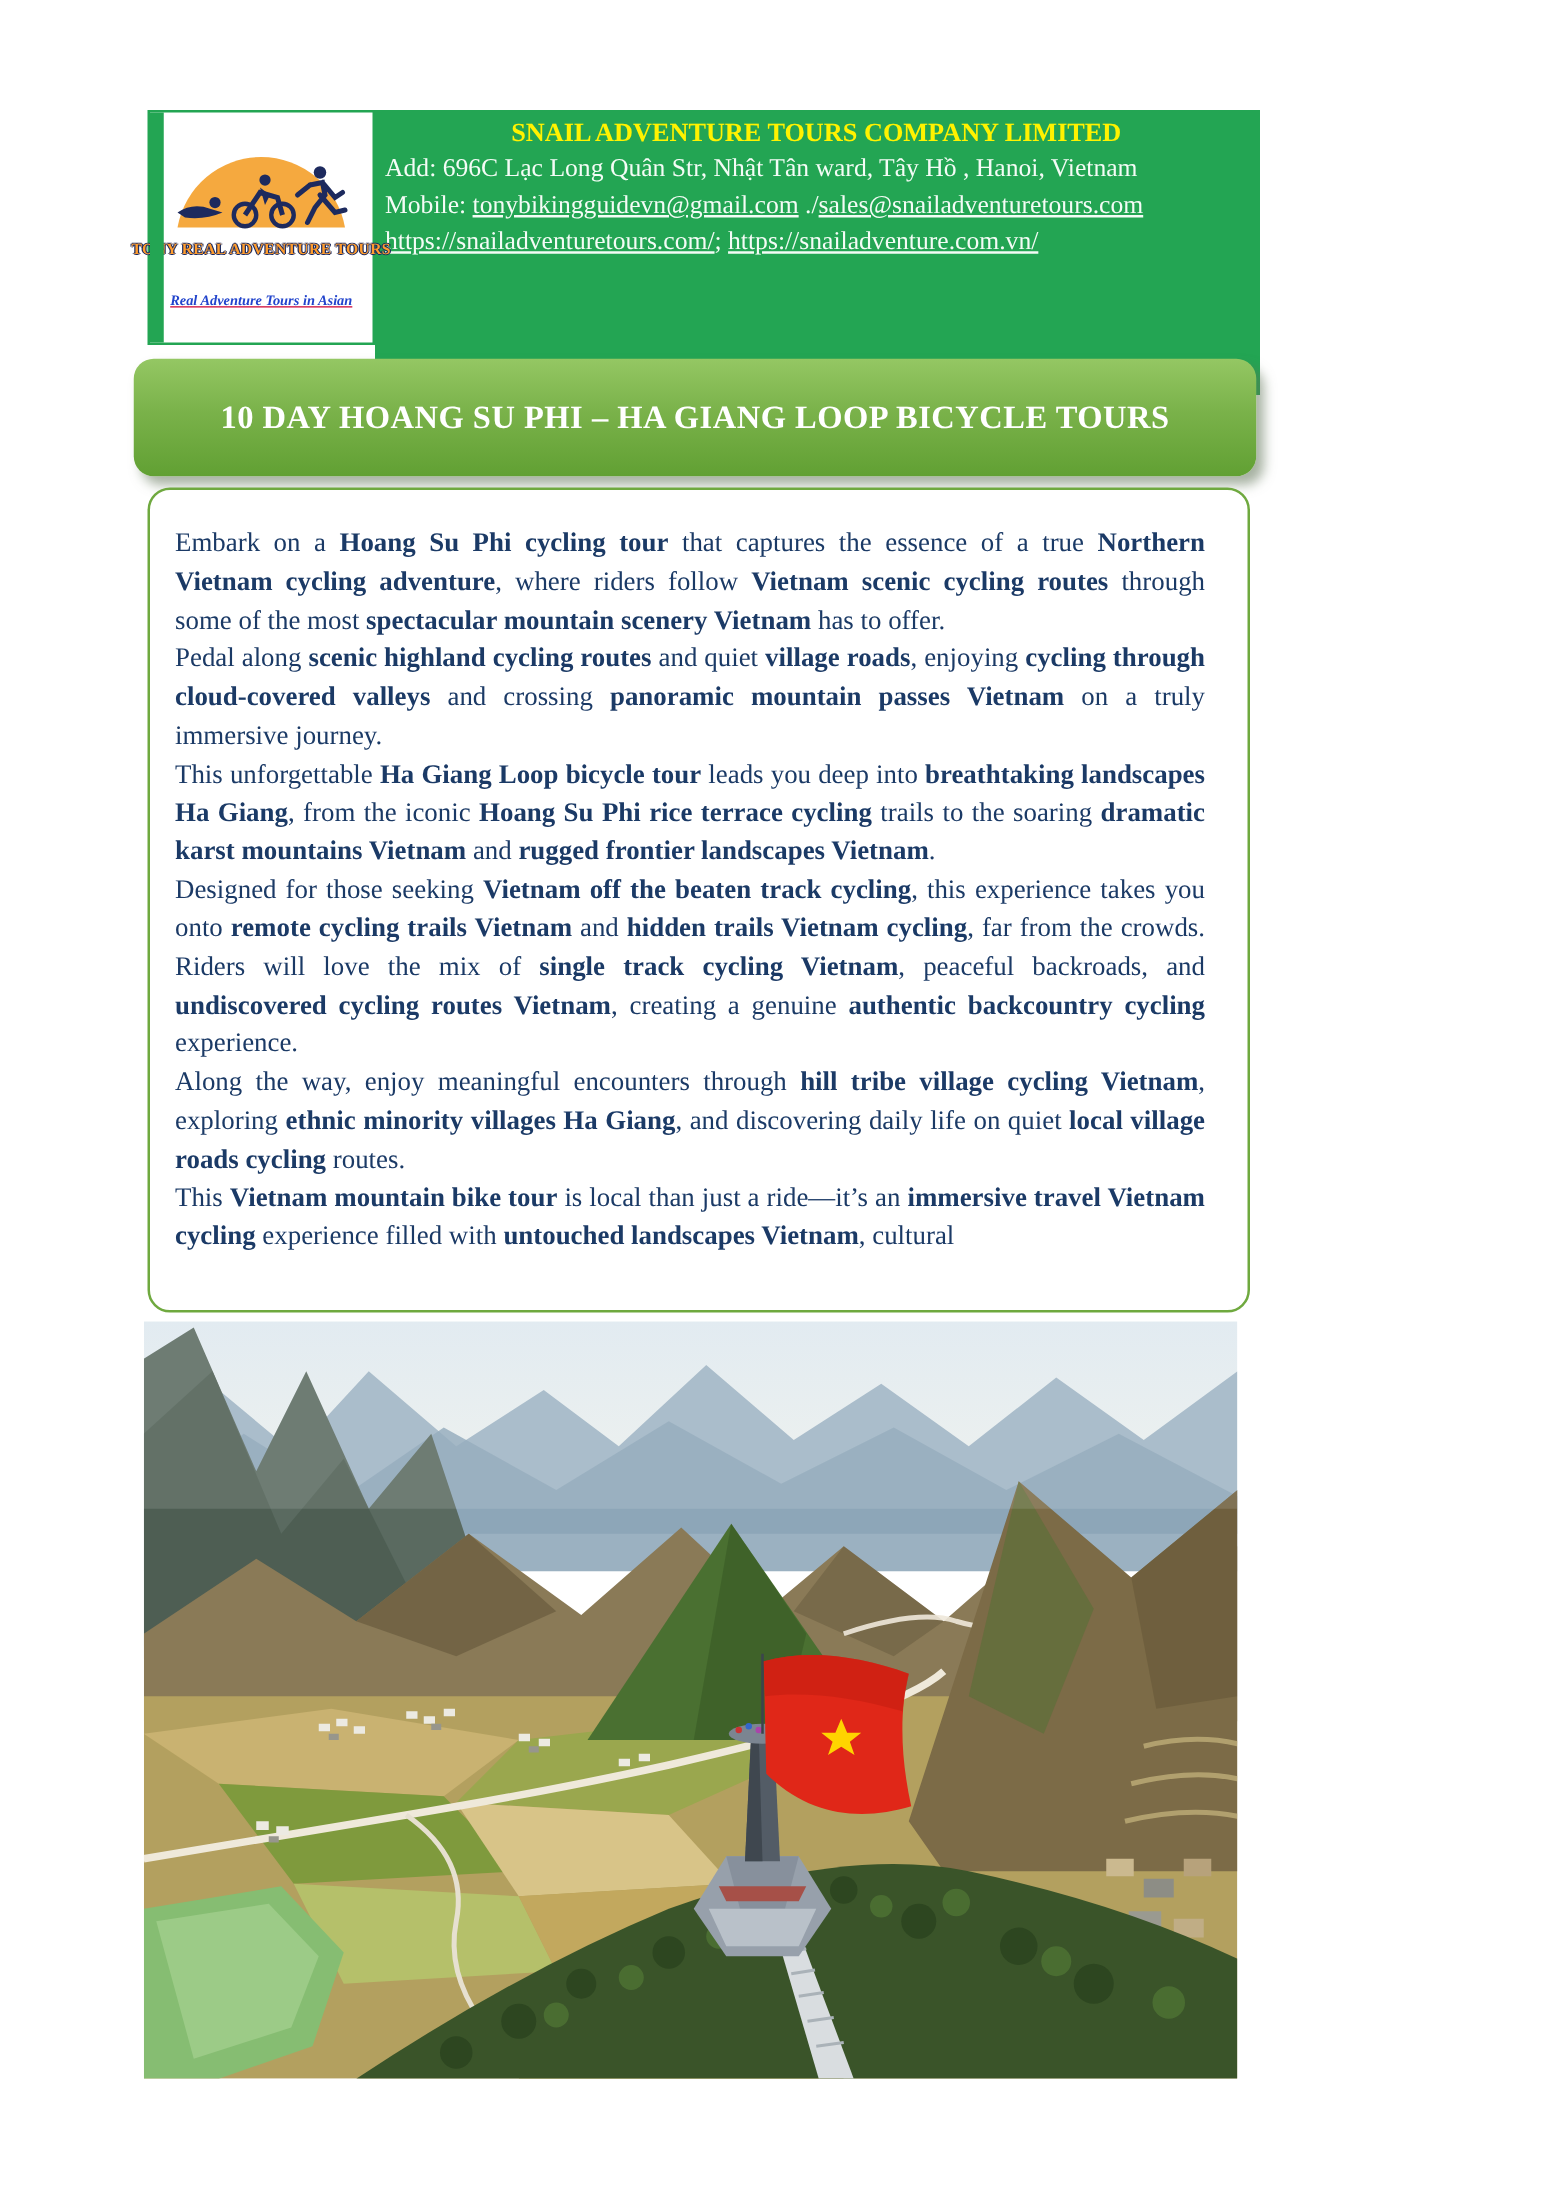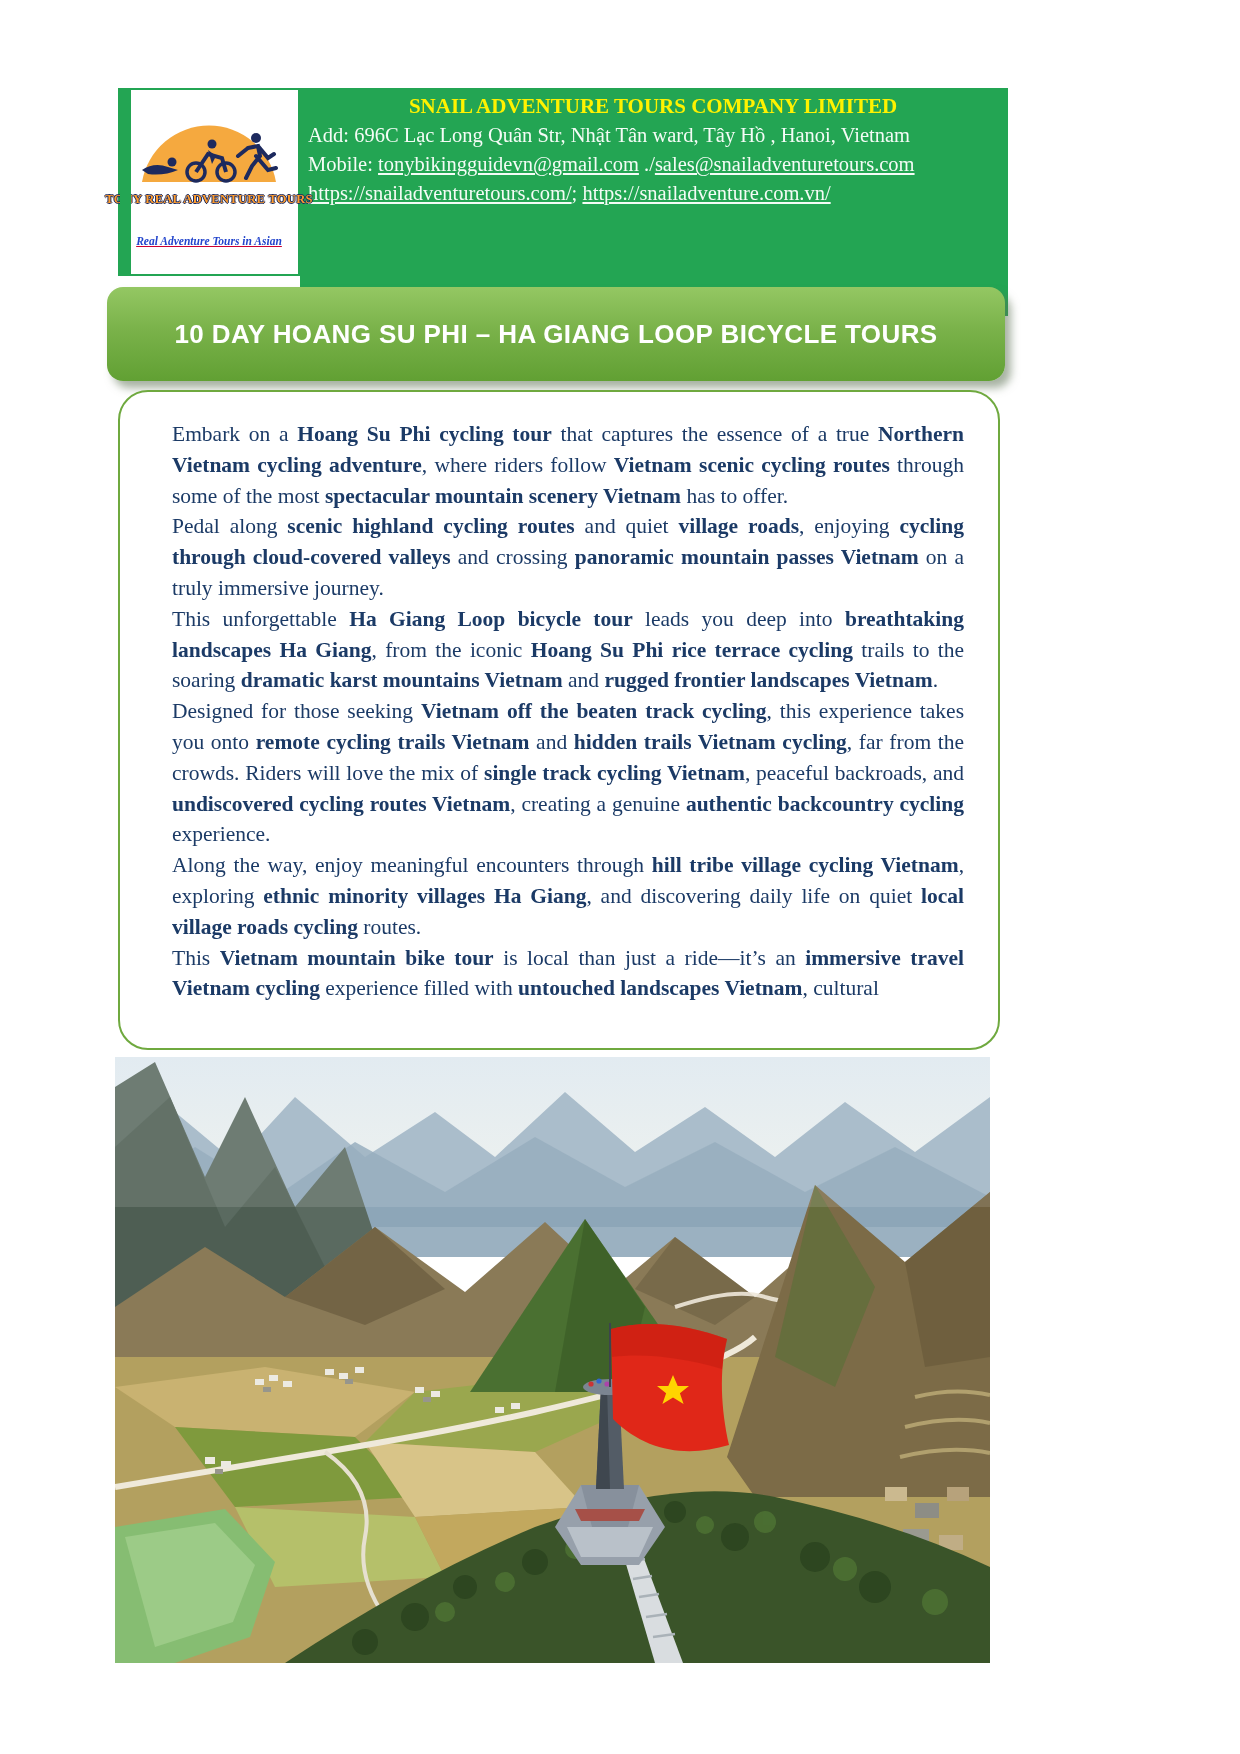--- a/index.html
+++ b/index.html
@@ -33,7 +33,7 @@
       background:linear-gradient(180deg,var(--banner-top) 0%,#7ab24a 45%,var(--banner-bottom) 100%);
       box-shadow:6px 7px 9px rgba(95,115,85,.55);
       display:flex;align-items:center;justify-content:center;}
-  .banner h1{color:#fff;font-size:26px;font-weight:bold;letter-spacing:.4px;font-family:Liberation Sans, sans-serif;text-align:right;}
+  .banner h1{color:#fff;font-size:26px;font-weight:bold;letter-spacing:.4px;font-family:Liberation Serif, serif;text-align:right;}
 
   
   .intro-box{position:absolute;left:118px;top:390px;width:882px;height:660px;background:#fff;

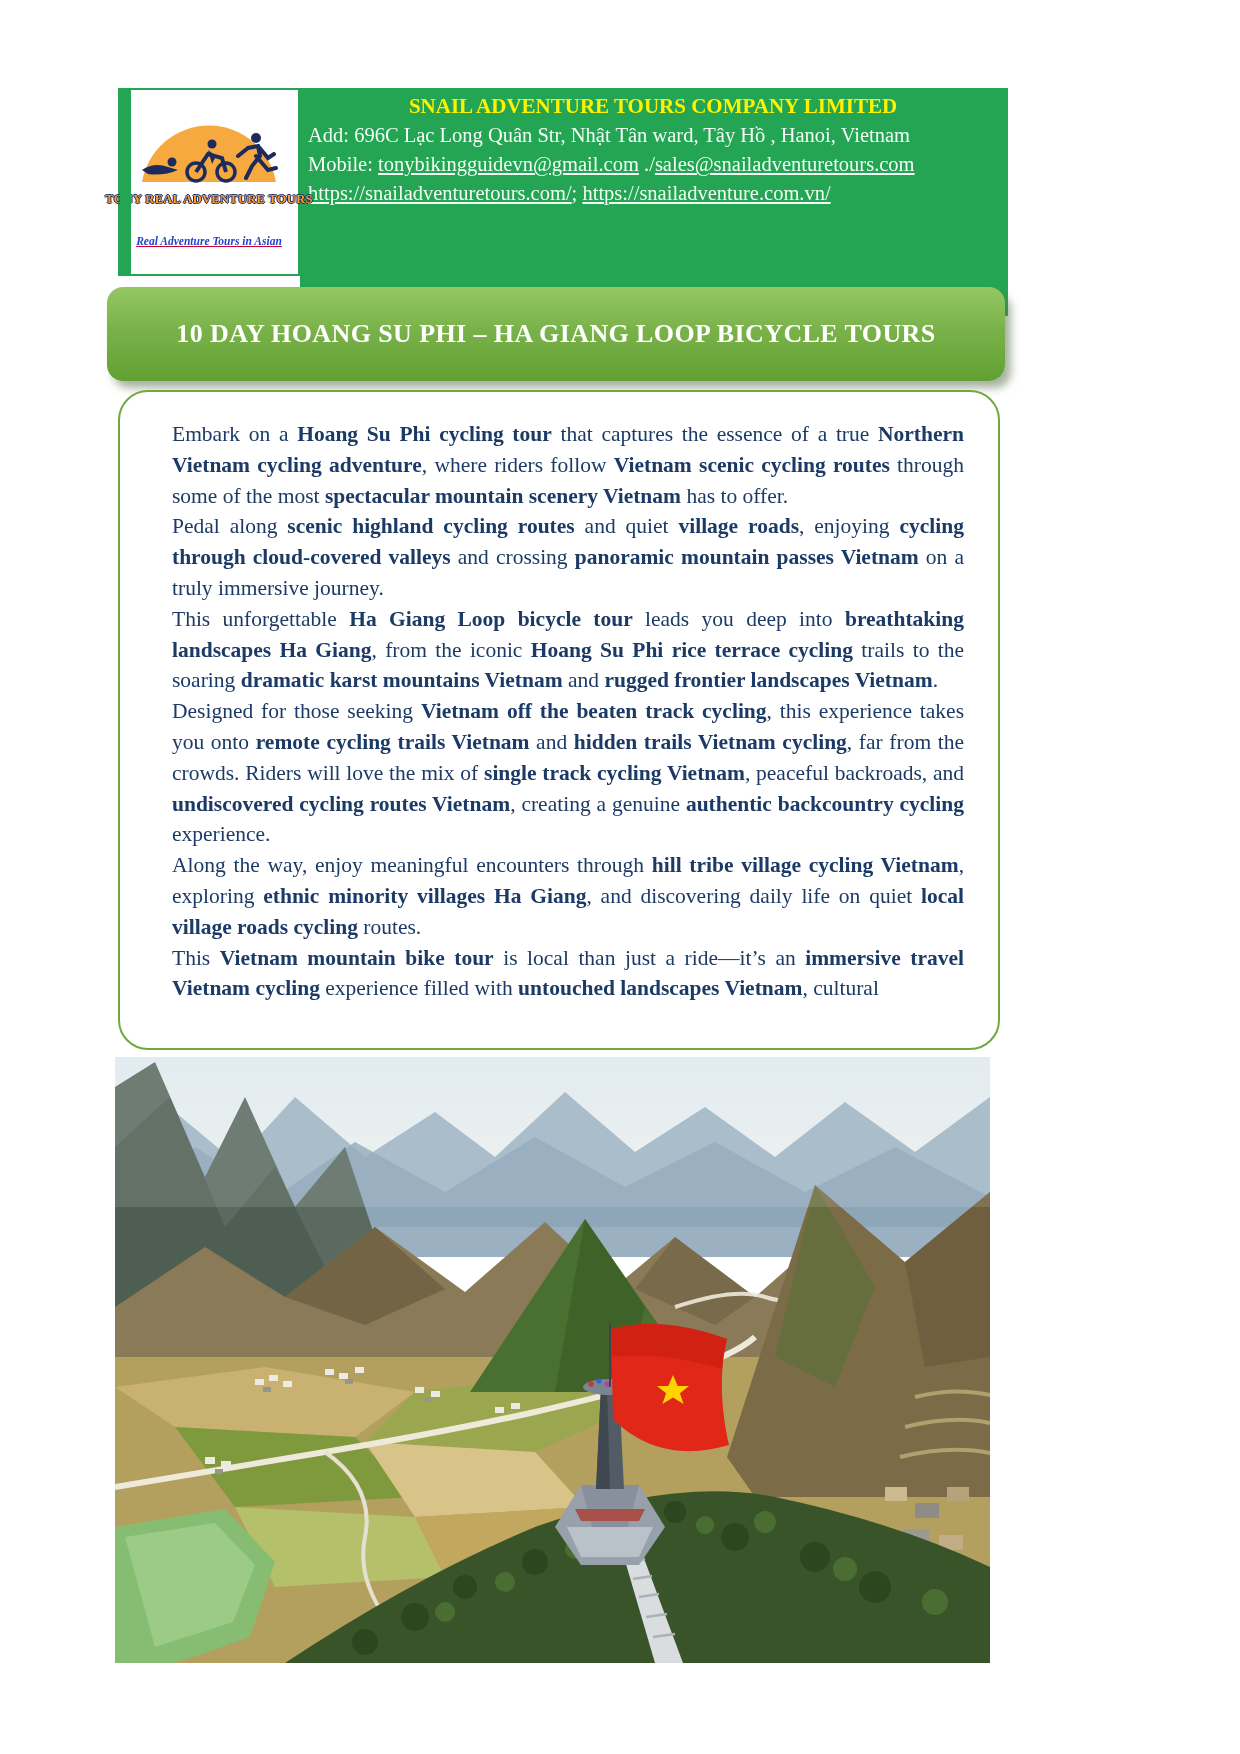--- a/index.html
+++ b/index.html
@@ -37,7 +37,7 @@
 
   
   .intro-box{position:absolute;left:118px;top:390px;width:882px;height:660px;background:#fff;
-      border:2px solid var(--border-green);border-radius:30px;overflow:hidden;padding:27px 34px 0 52px;}
+      border:2px solid var(--border-green);border-radius:18px;overflow:hidden;padding:27px 34px 0 20px;}
   .intro-box p{color:var(--ink-navy);font-size:21.5px;line-height:30.8px;text-align:justify;}
   .intro-box b{font-weight:bold;}
 

